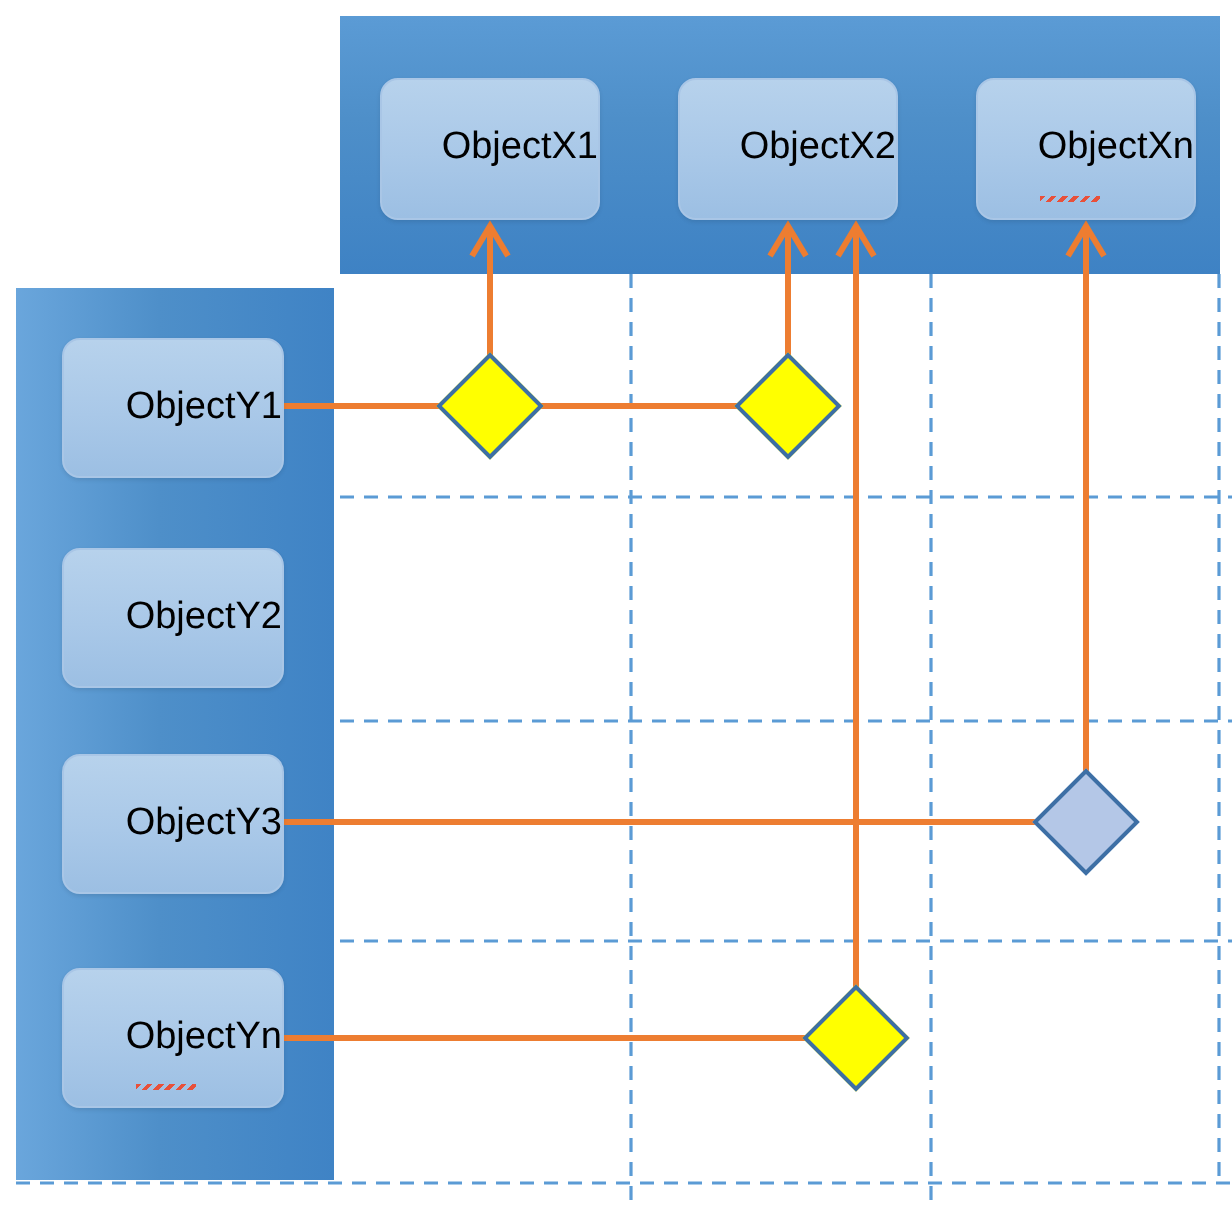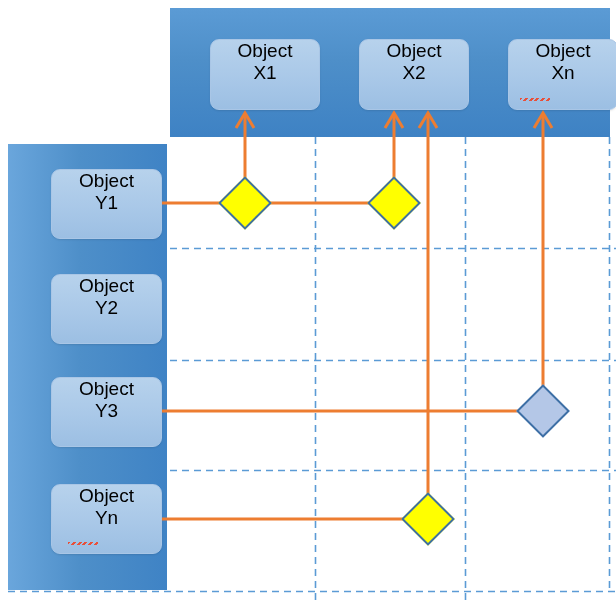--- a/index.html
+++ b/index.html
@@ -25,11 +25,10 @@
     border-radius:9px;
     background:linear-gradient(to bottom,#b7d2ec 0%,#a9c8e8 55%,#9cbfe3 100%);
     border:1px solid #a9c6e6;
-    display:flex;flex-direction:column;align-items:center;justify-content:flex-start;
+    display:flex;flex-direction:row;align-items:center;justify-content:flex-end;
     color:#000000;font-size:19px;line-height:1.18;
     box-shadow:0 1px 2px rgba(0,0,0,0.10);
     text-align:center;
-    margin-left:20px;
   }
   .obj-box .l1,.obj-box .l2{display:block;}
 

